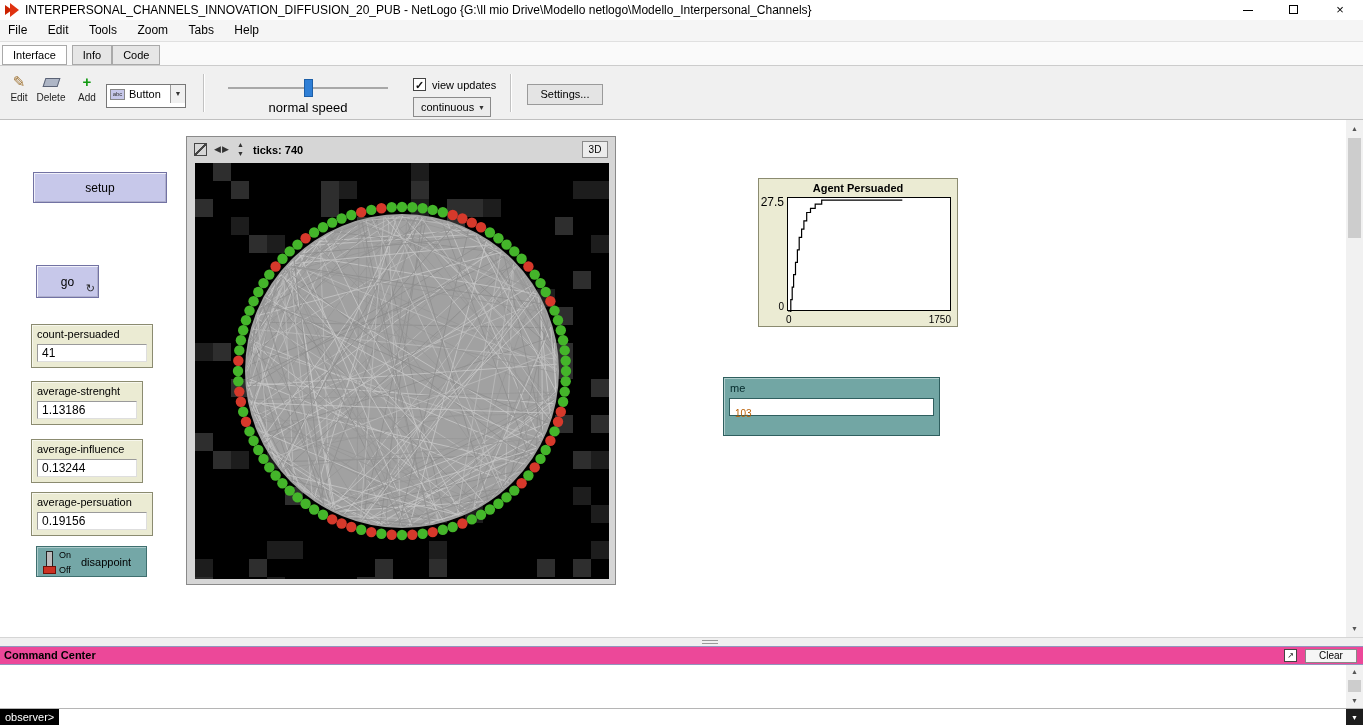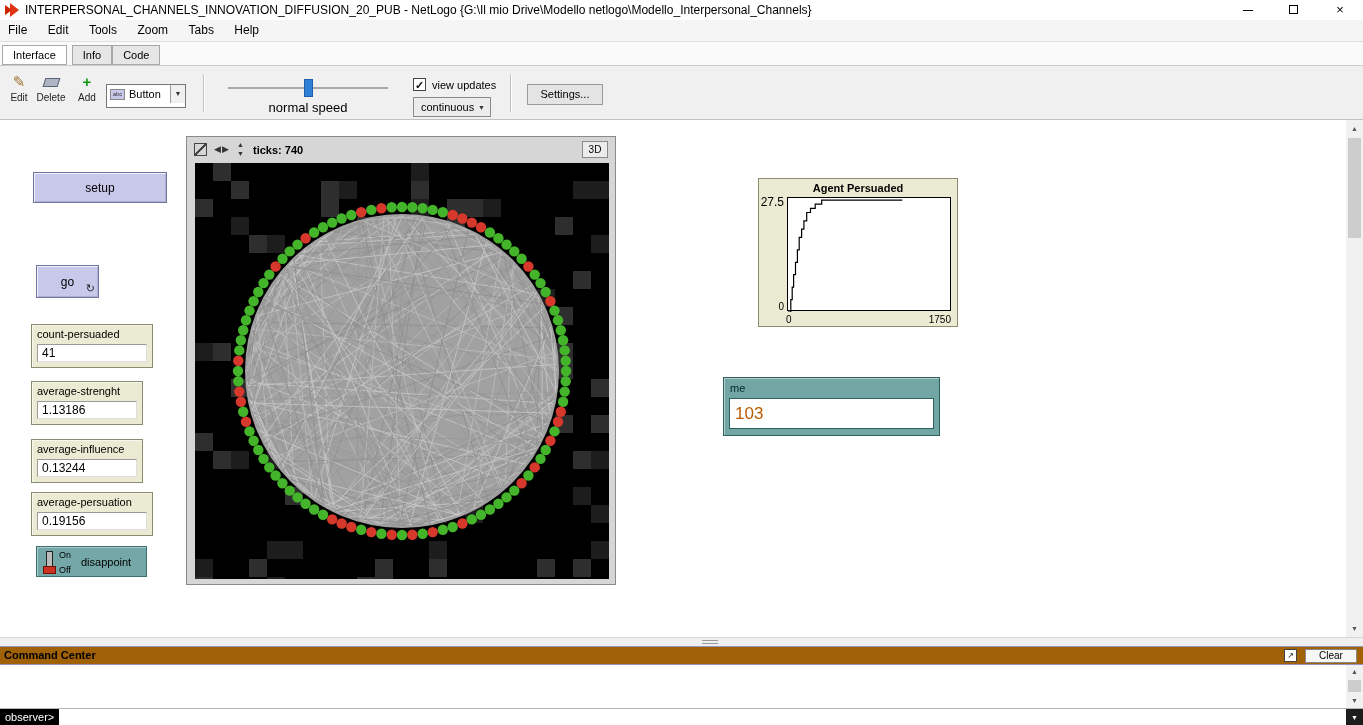--- a/index.html
+++ b/index.html
@@ -93,7 +93,7 @@
   
   .memon { position:absolute; left:723px; top:377px; width:217px; height:59px; background:#72a6a4; border:1px solid #2f5f5f; box-shadow:inset 1px 1px 0 rgba(255,255,255,.45); }
   .memon .ml { position:absolute; left:6px; top:4px; font-size:11px; color:#03282a; }
-  .memon .mv { position:absolute; left:5px; right:5px; top:20px; height:31px; background:#fff; border:1px solid #2f5f5f; font-size:17px; line-height:29px; padding-left:5px; color:#b85c00; }
+  .memon .mv { position:absolute; left:5px; right:5px; top:20px; height:18px; background:#fff; border:1px solid #2f5f5f; font-size:10px; line-height:29px; padding-left:5px; color:#b85c00; }
 
   
   .vscroll { position:absolute; left:1346px; top:120px; width:17px; height:517px; background:#f1f1f1; }

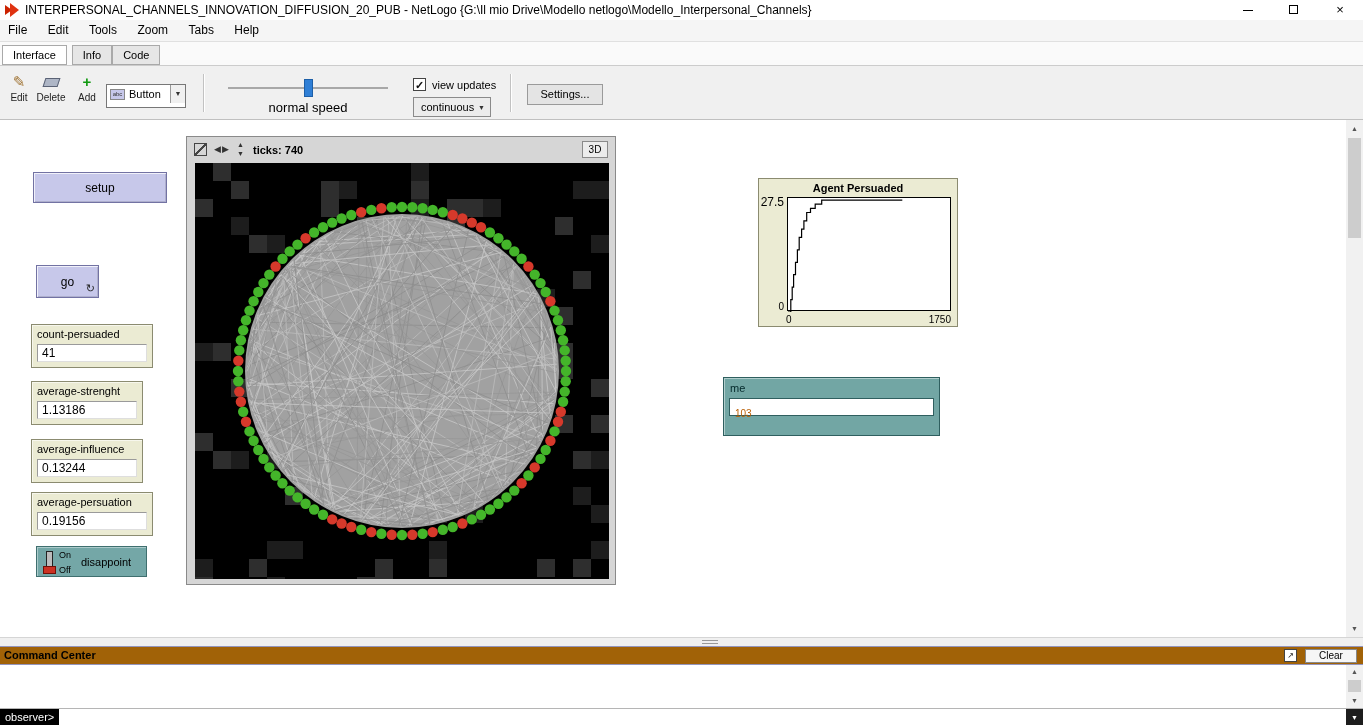--- a/index.html
+++ b/index.html
@@ -107,7 +107,7 @@
   
   .splitter { position:absolute; top:637px; left:0; width:1363px; height:9px; background:#f0f0f0; border-top:1px solid #d5d5d5; cursor:row-resize; }
   .grip { position:absolute; left:702px; top:2px; width:16px; height:4px; border-top:1px solid #999; border-bottom:1px solid #999; }
-  .cchead { position:absolute; top:646px; left:0; width:1363px; height:19px; background:#a16207; border-top:1px solid #9395bd; border-bottom:1px solid #9395bd; }
+  .cchead { position:absolute; top:646px; left:0; width:1363px; height:19px; background:#ec4899; border-top:1px solid #9395bd; border-bottom:1px solid #9395bd; }
   .cctitle { position:absolute; left:4px; top:2px; font-size:11px; font-weight:bold; color:#000; }
   .ccexpand { position:absolute; right:66px; top:2px; width:13px; height:13px; background:#fff; border:1px solid #444; font-size:8px; line-height:11px; text-align:center; color:#222; cursor:pointer; }
   .ccclear { position:absolute; right:6px; top:2px; width:52px; height:14px; background:#f6f6f6; border:1px solid #888; font-size:10px; text-align:center; line-height:12px; cursor:pointer; }

